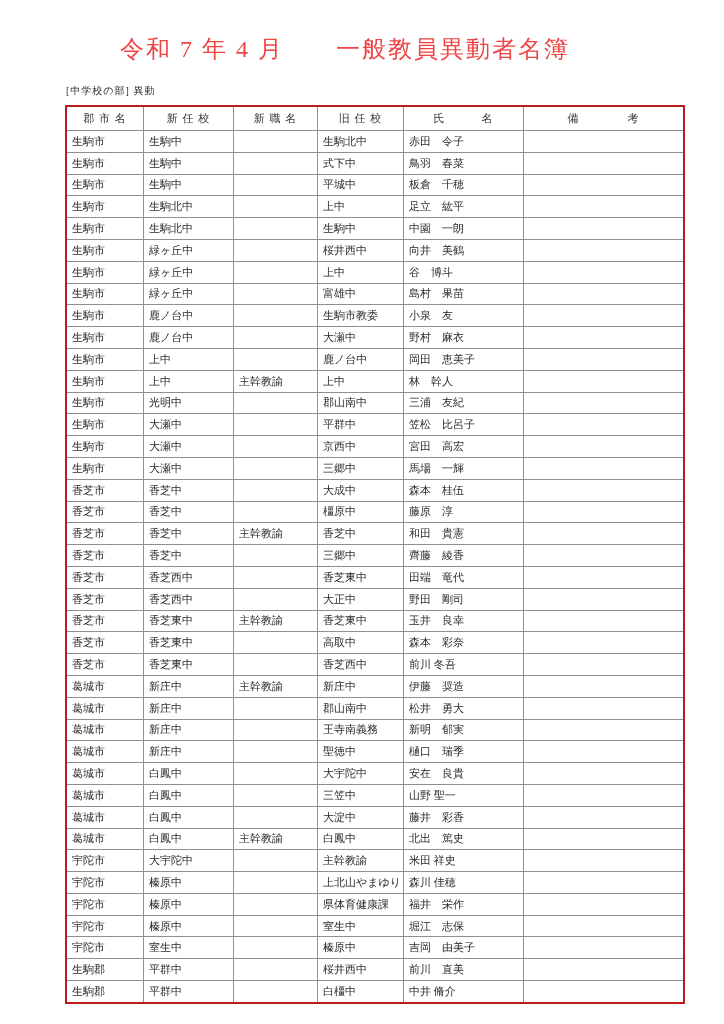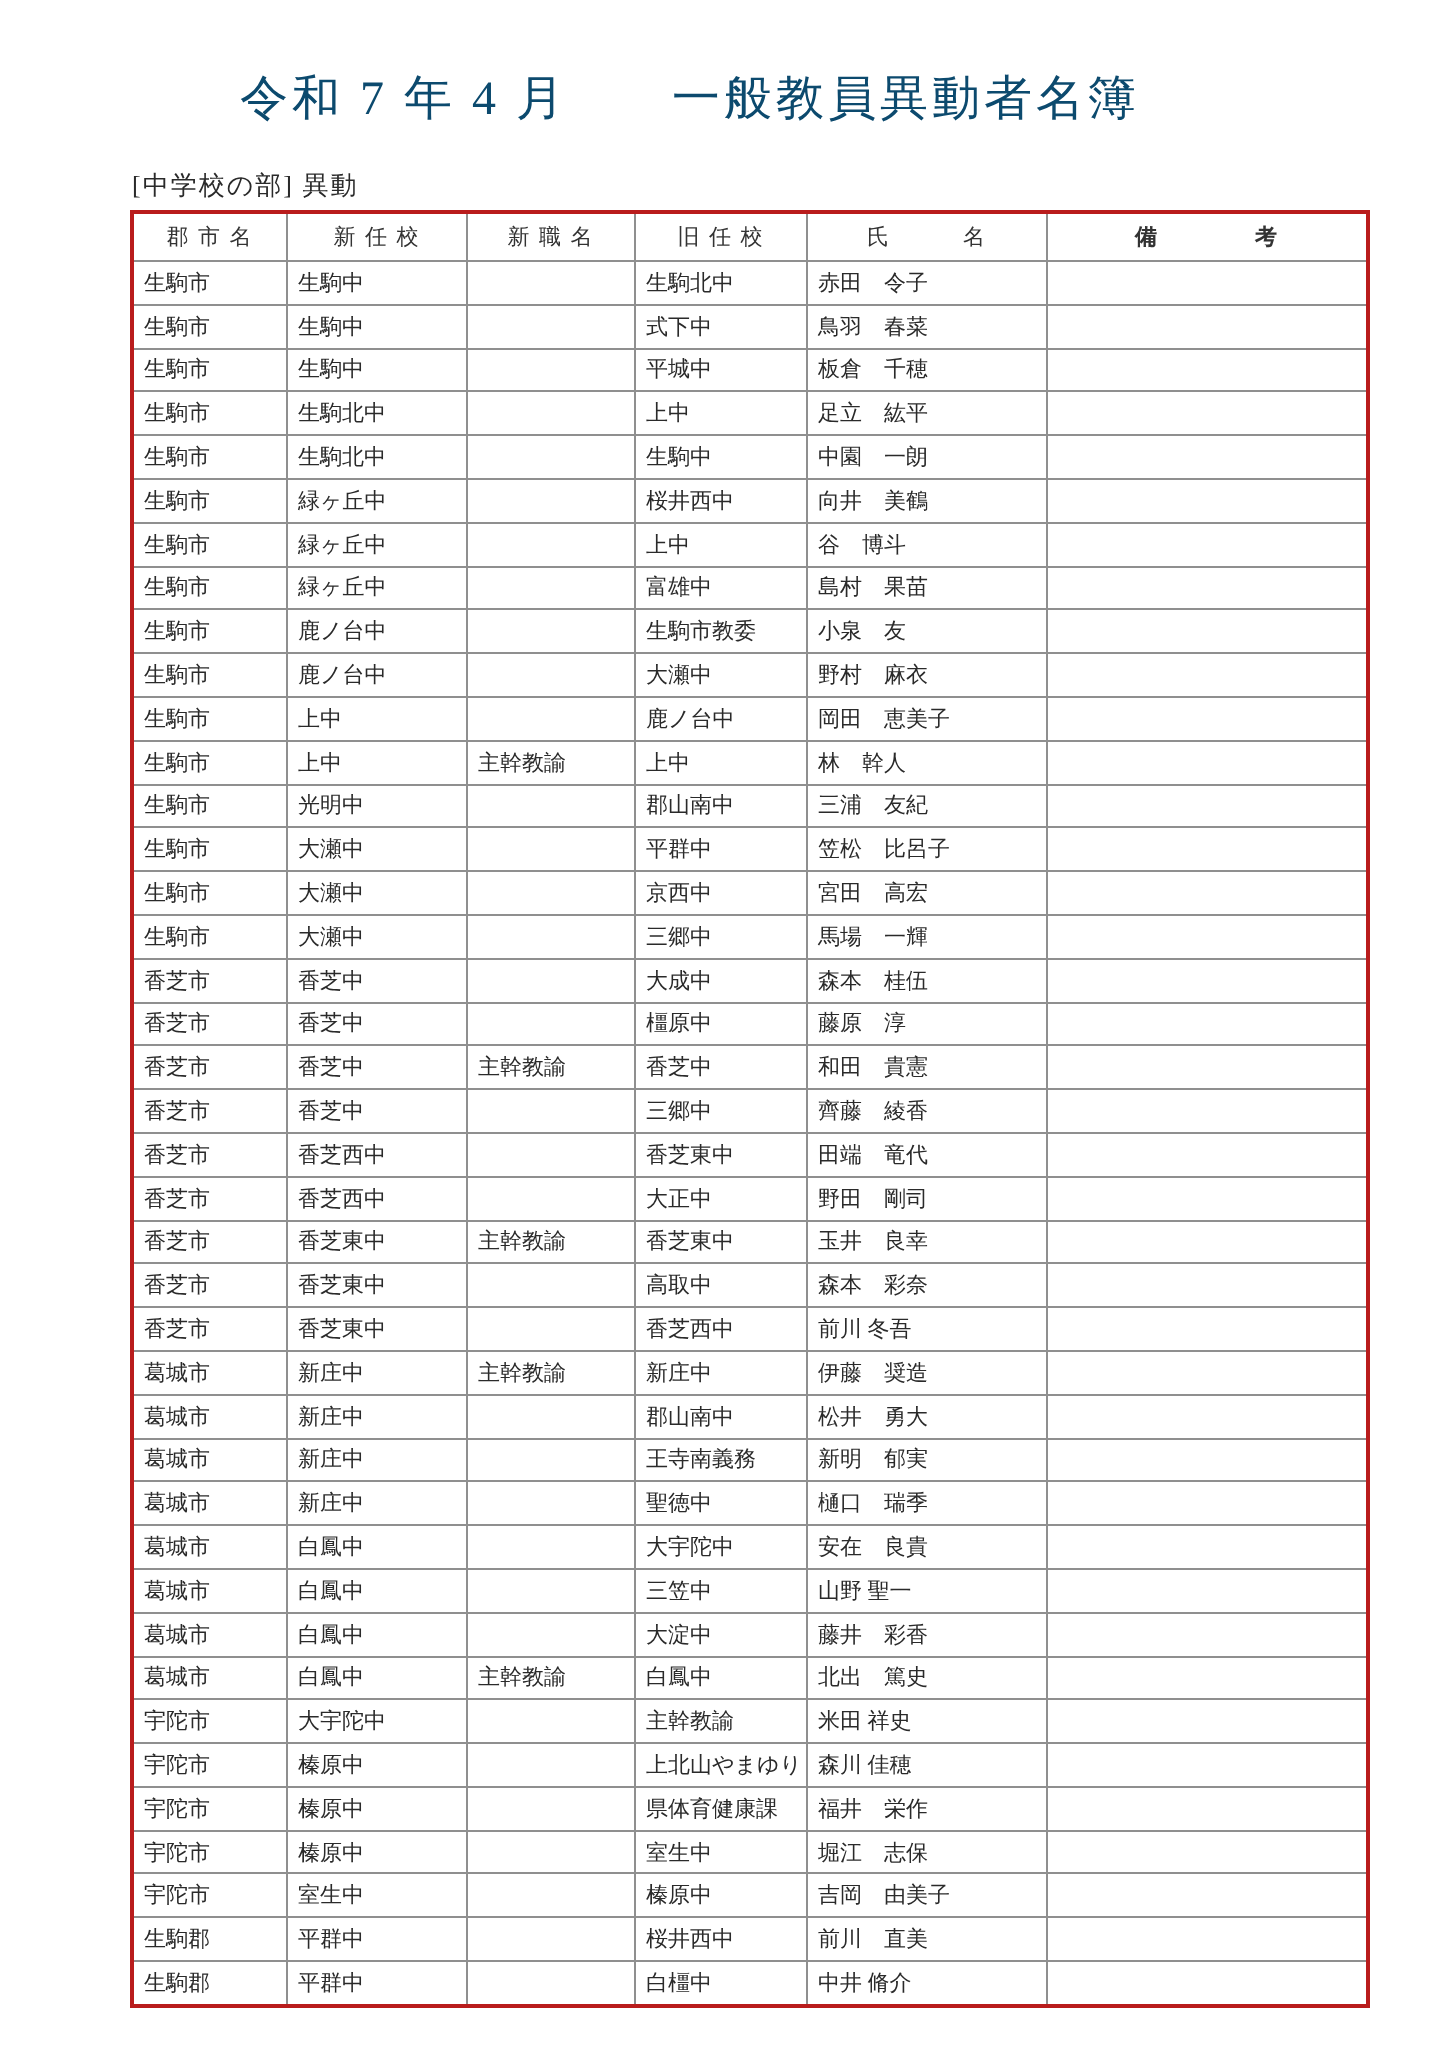--- a/index.html
+++ b/index.html
@@ -12,7 +12,7 @@
   .doc-title{
     position:absolute;top:33px;left:0;width:690px;
     text-align:center;font-size:24px;letter-spacing:2px;
-    color:#0c4a6e;white-space:pre;
+    color:#ef4444;white-space:pre;
   }
   .section-label{
     position:absolute;top:84px;left:66px;

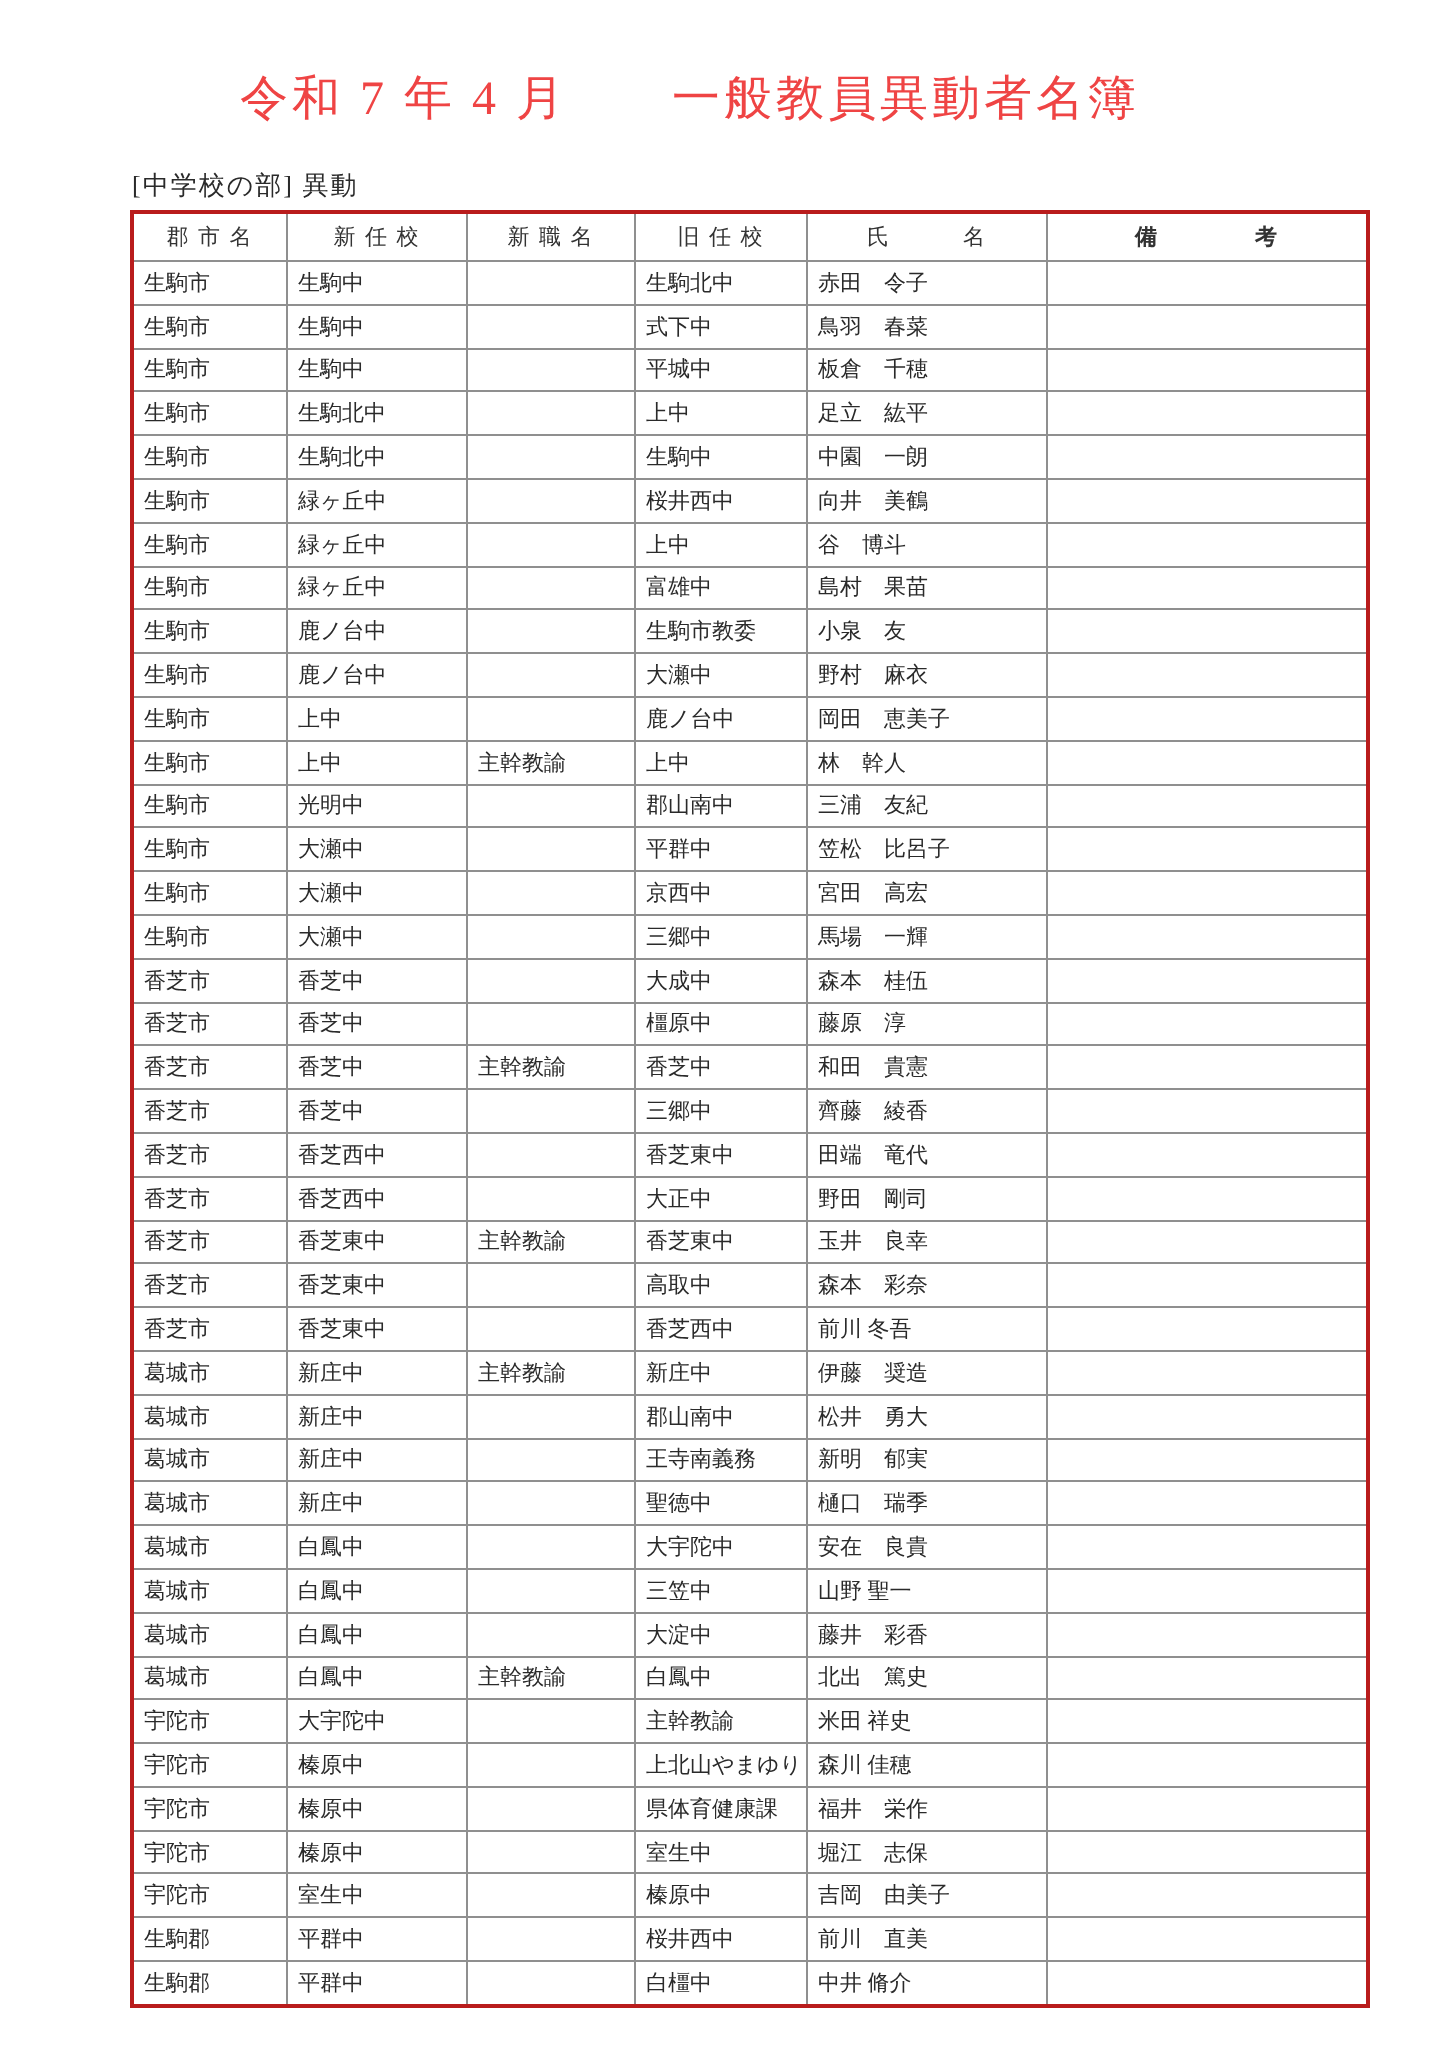--- a/index.html
+++ b/index.html
@@ -16,7 +16,7 @@
   }
   .section-label{
     position:absolute;top:84px;left:66px;
-    font-size:13px;letter-spacing:1px;color:#2a2a2a;
+    font-size:10px;letter-spacing:1px;color:#2a2a2a;
   }
   table.roster{
     position:absolute;top:105px;left:65px;

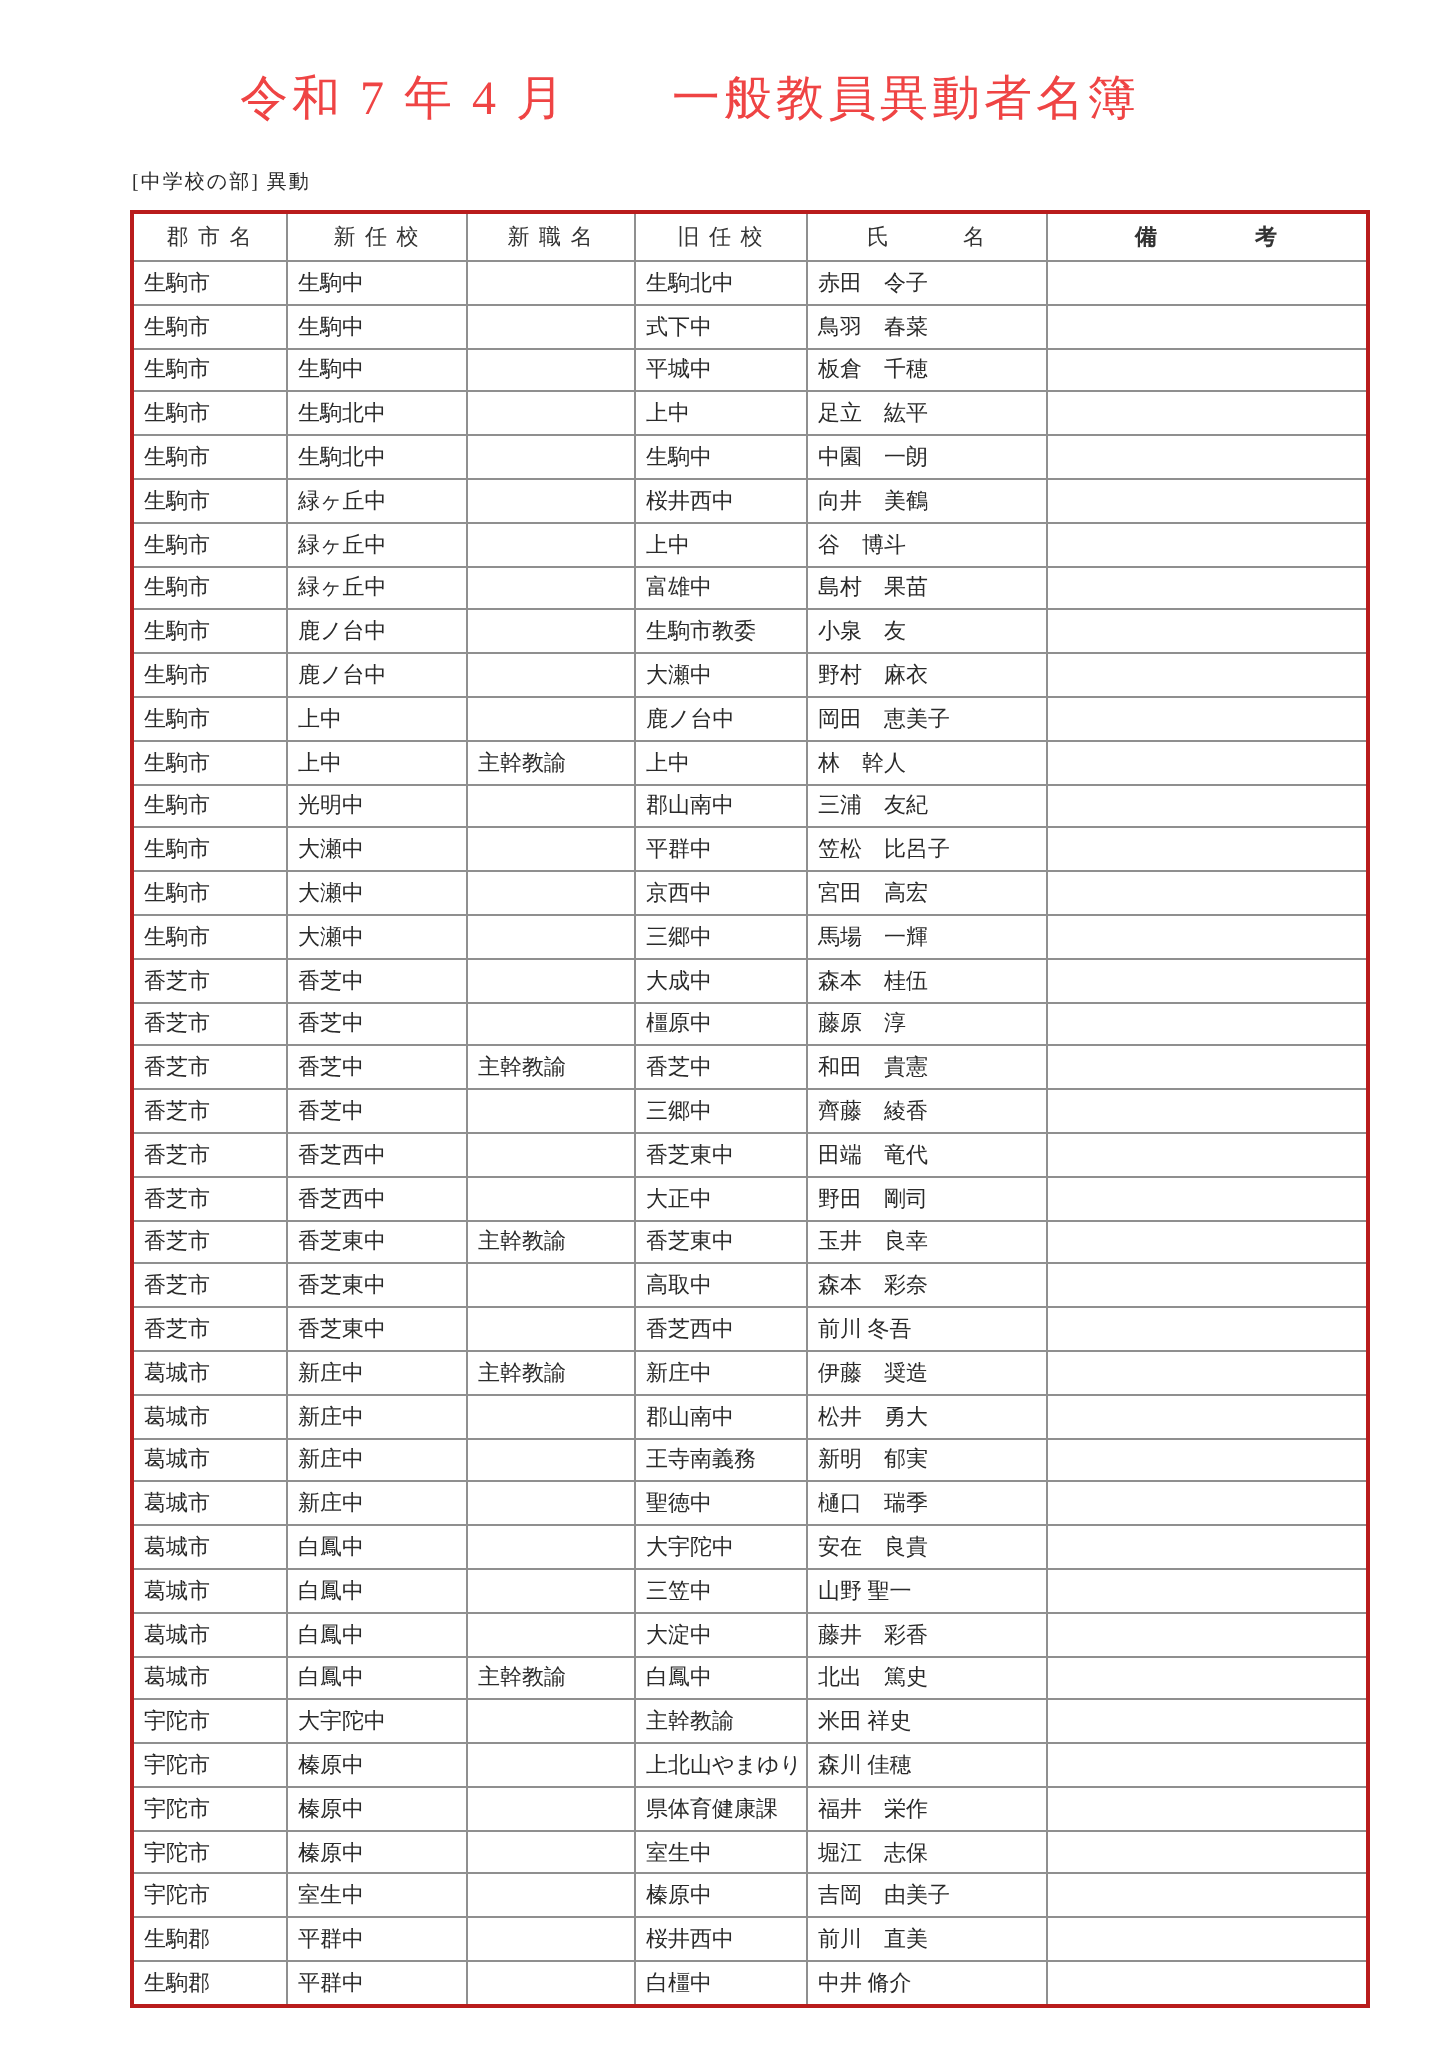--- a/index.html
+++ b/index.html
@@ -42,7 +42,7 @@
   table.roster th:nth-child(3), table.roster td:nth-child(3){width:81px;margin-top:44px;}
   table.roster th:nth-child(4), table.roster td:nth-child(4){width:83px;}
   table.roster th:nth-child(5), table.roster td:nth-child(5){width:117px;}
-  table.roster th:nth-child(6), table.roster td:nth-child(6){width:auto;font-weight:bold;}
+  table.roster th:nth-child(6), table.roster td:nth-child(6){width:auto;}
 </style>
 </head>
 <body>

